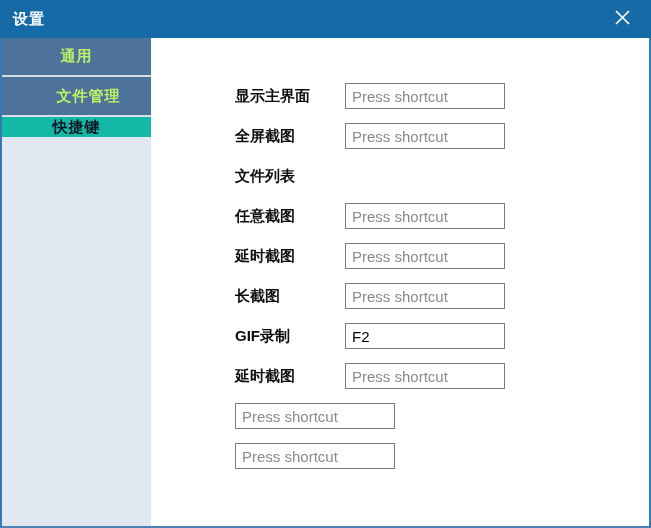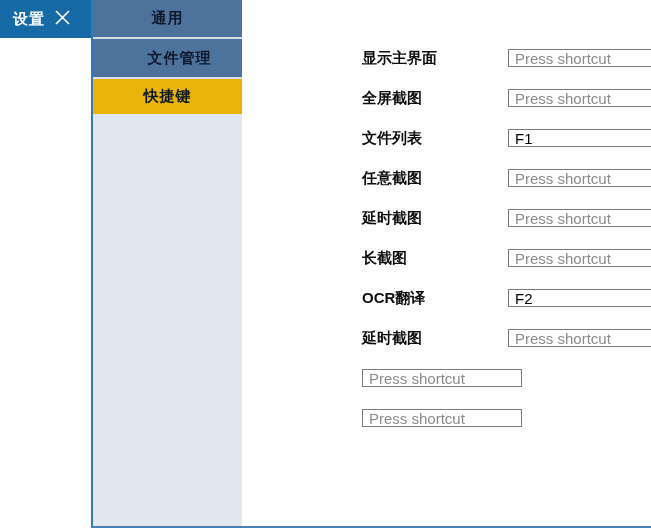--- a/index.html
+++ b/index.html
@@ -13,7 +13,7 @@
     width: 651px;
     height: 528px;
     display: flex;
-    flex-direction: row;
+    flex-direction: column;
   }
   
   .titlebar {

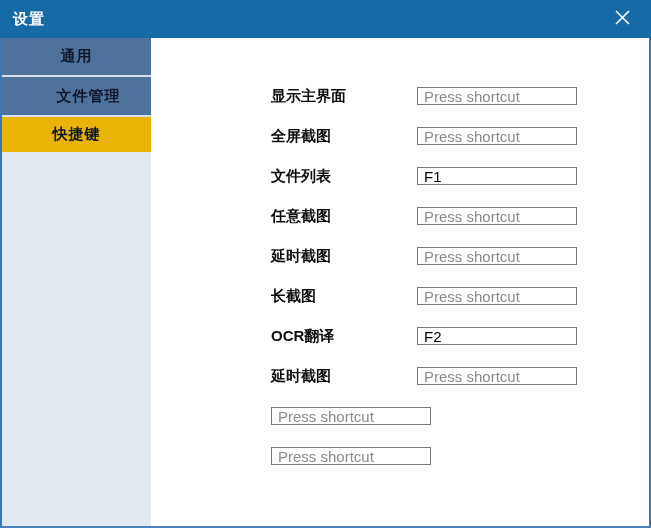--- a/index.html
+++ b/index.html
@@ -60,7 +60,7 @@
   .tab {
     height: 39px;
     background: #4d739d;
-    color: #0f172a;
+    color: #bef264;
     font-size: 15px;
     font-weight: bold;
     display: flex;

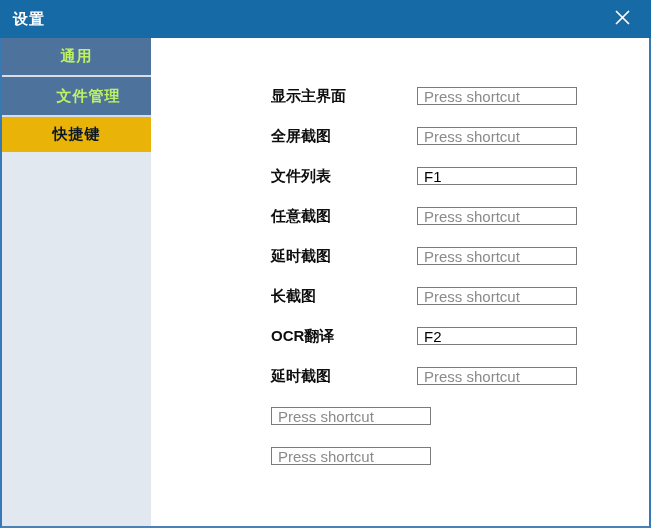--- a/index.html
+++ b/index.html
@@ -86,8 +86,7 @@
     display: flex;
     align-items: center;
     height: 40px;
-    padding-left: 120px;
-    gap: 36px;
+    padding-left: 84px;
   }
   .row-label {
     width: 110px;

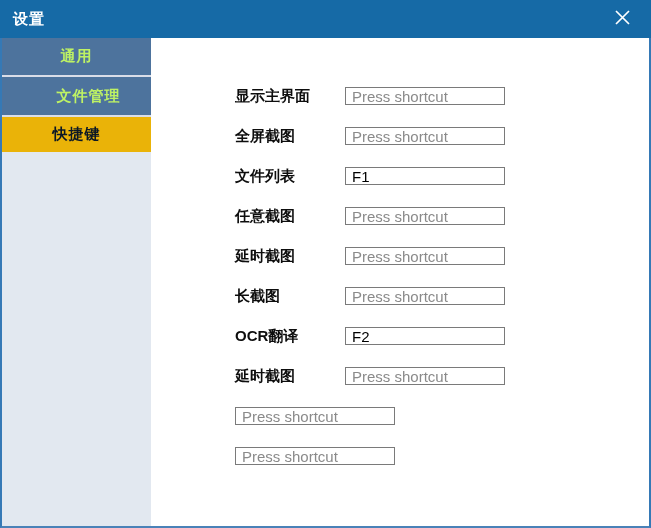--- a/index.html
+++ b/index.html
@@ -97,7 +97,7 @@
   }
   .row-input {
     width: 160px;
-    height: 18px;
+    height: 26px;
     border: 1px solid #7a7a7a;
     background: #ffffff;
     font-family: "Liberation Sans", "DejaVu Sans", sans-serif;

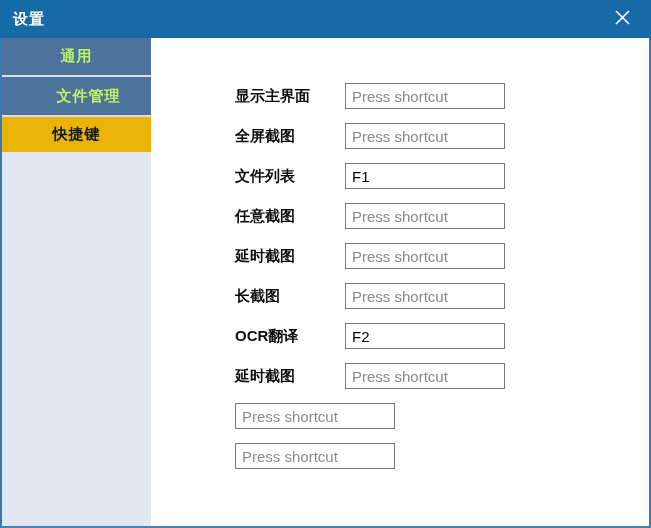--- a/index.html
+++ b/index.html
@@ -73,8 +73,8 @@
   }
   .tab.t2 { height: 40px; padding-left: 24px; }
   .tab.selected {
-    height: 35px;
-    background: #eab308;
+    height: 20px;
+    background: #14b8a6;
     color: #0b1826;
     border-bottom: none;
   }

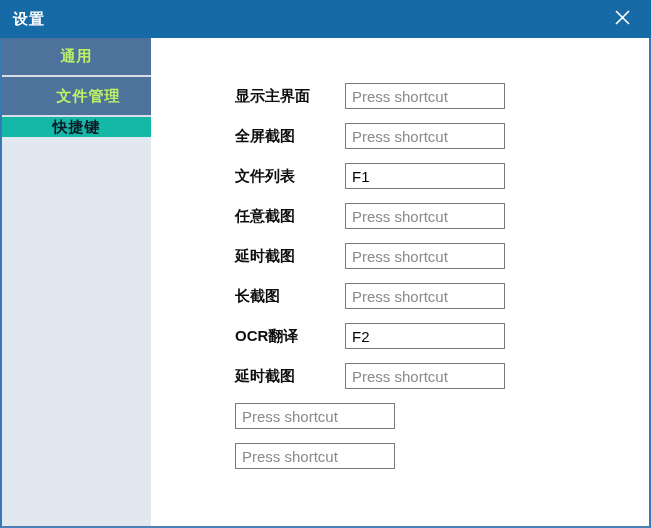--- a/index.html
+++ b/index.html
@@ -155,7 +155,6 @@
 
         <div class="row">
           <label class="row-label">文件列表</label>
-          <input class="row-input" type="text" placeholder="Press shortcut" value="F1" style="">
         </div>
 
         <div class="row">

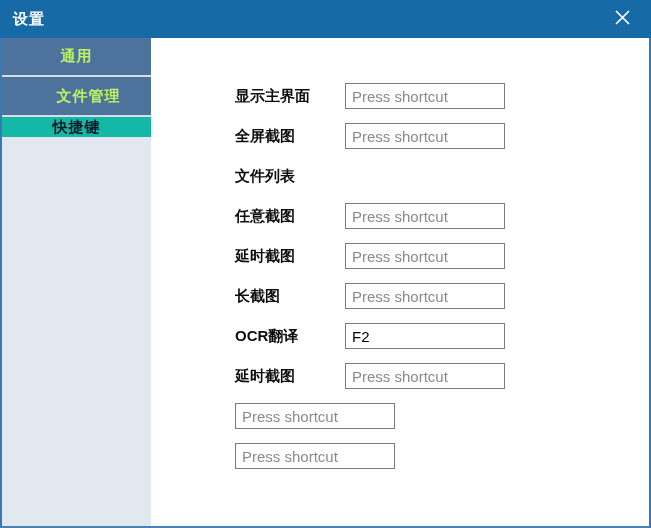--- a/index.html
+++ b/index.html
@@ -173,7 +173,7 @@
         </div>
 
         <div class="row">
-          <label class="row-label">OCR翻译</label>
+          <label class="row-label">GIF录制</label>
           <input class="row-input" type="text" placeholder="Press shortcut" value="F2" style="">
         </div>
 

